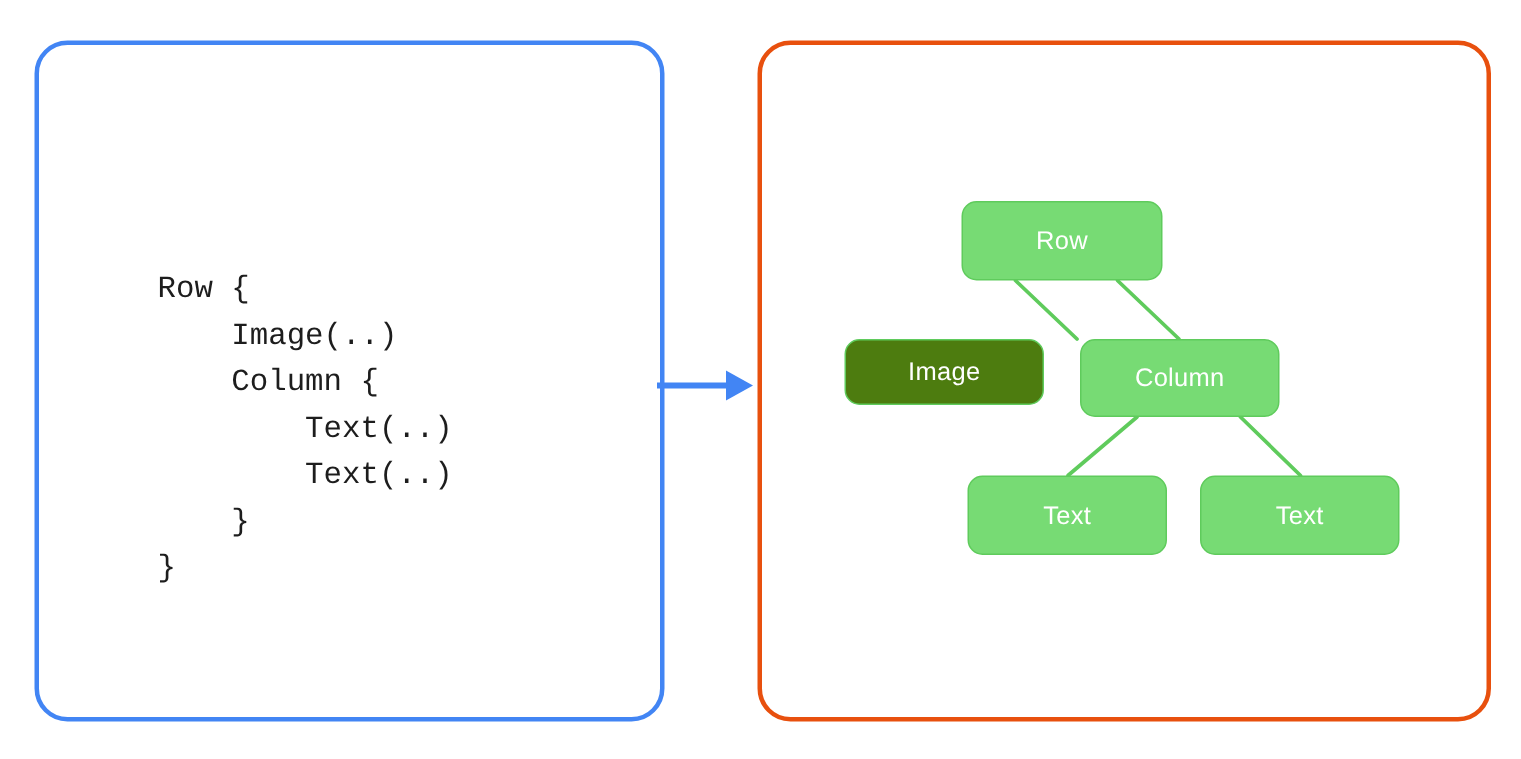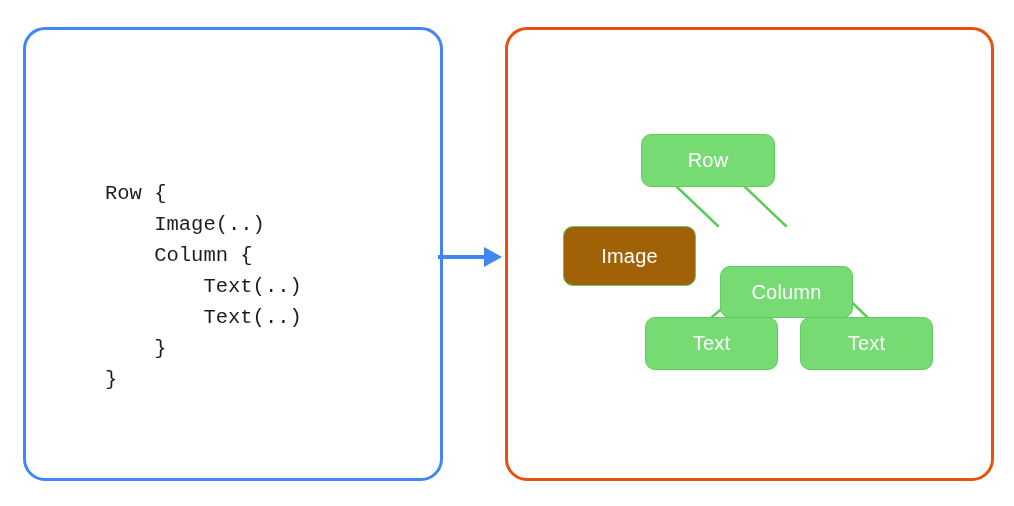--- a/index.html
+++ b/index.html
@@ -81,7 +81,7 @@
     border-radius: 10px;
     color: #ffffff;
     font-family: "Liberation Sans", sans-serif;
-    font-size: 20px;
+    font-size: 17px;
     font-weight: 400;
     letter-spacing: 0.2px;
     user-select: none;

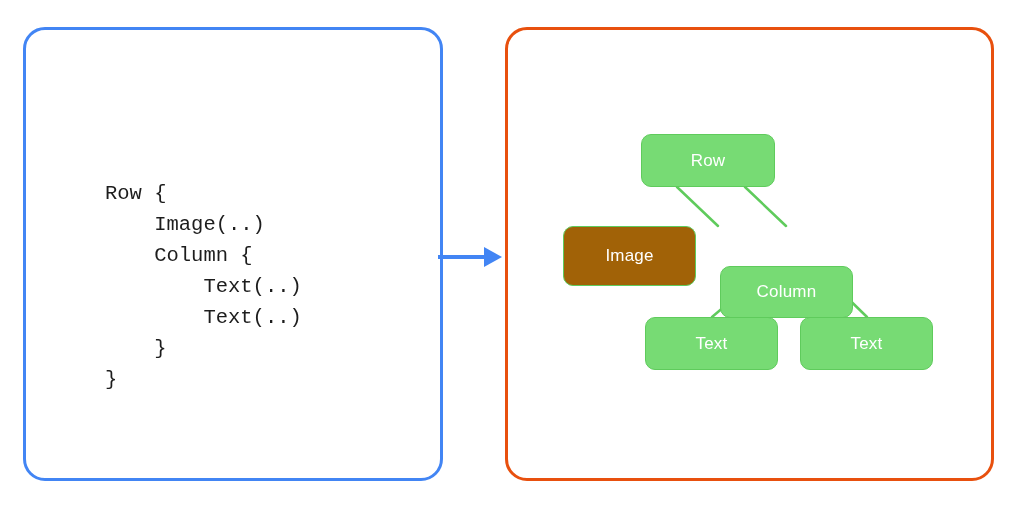--- a/index.html
+++ b/index.html
@@ -127,7 +127,7 @@
 
   <div class="node" id="node-row" style="background: rgb(119, 219, 116); border: 1.5px solid rgb(95, 203, 92); color: rgb(255, 255, 255); left: 641px; top: 134px; width: 134px; height: 53px;">Row</div>
 
-  <div class="node" id="node-image" style="background: #a16207; border: 1.5px solid rgb(95, 203, 92); color: rgb(255, 255, 255); left: 563px; top: 226px; width: 133px; height: 60px;">Image</div>
+  <div class="node" id="node-image" style="background: #4d7c0f; border: 1.5px solid rgb(95, 203, 92); color: rgb(255, 255, 255); left: 563px; top: 226px; width: 133px; height: 44px;">Image</div>
 
   <div class="node" id="node-column" style="background: rgb(119, 219, 116); border: 1.5px solid rgb(95, 203, 92); color: rgb(255, 255, 255); left: 720px; top: 226px; width: 133px; height: 52px;">Column</div>
 

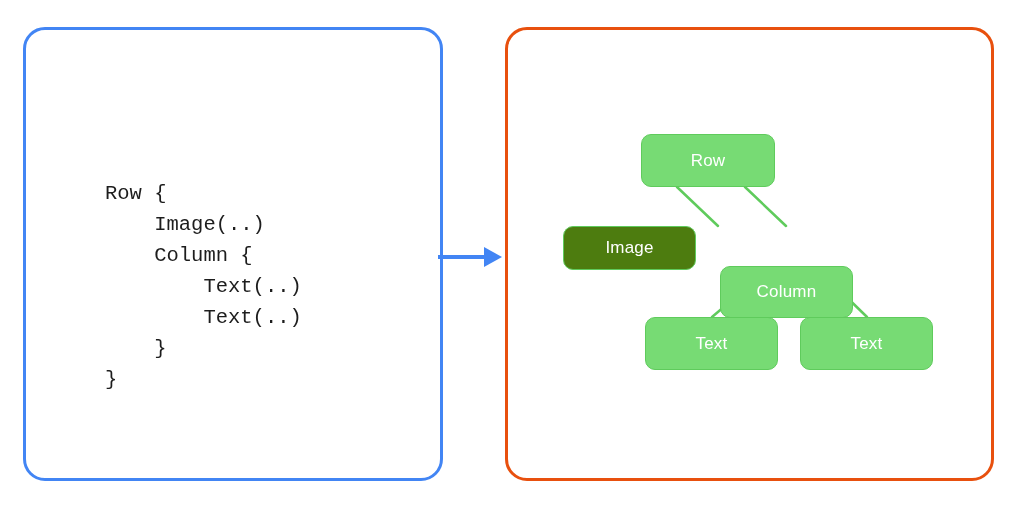--- a/index.html
+++ b/index.html
@@ -88,7 +88,7 @@
   }
   #node-row    { left: 641px; top: 134px; width: 134px; height: 53px; }
   #node-image  { left: 563px; top: 226px; width: 133px; height: 52px; }
-  #node-column { left: 720px; top: 226px; width: 133px; height: 52px; margin-top: 40px; }
+  #node-column { left: 720px; top: 226px; width: 133px; height: 52px; }
   #node-text-1 { left: 645px; top: 317px; width: 133px; height: 53px; }
   #node-text-2 { left: 800px; top: 317px; width: 133px; height: 53px; }
 </style>

